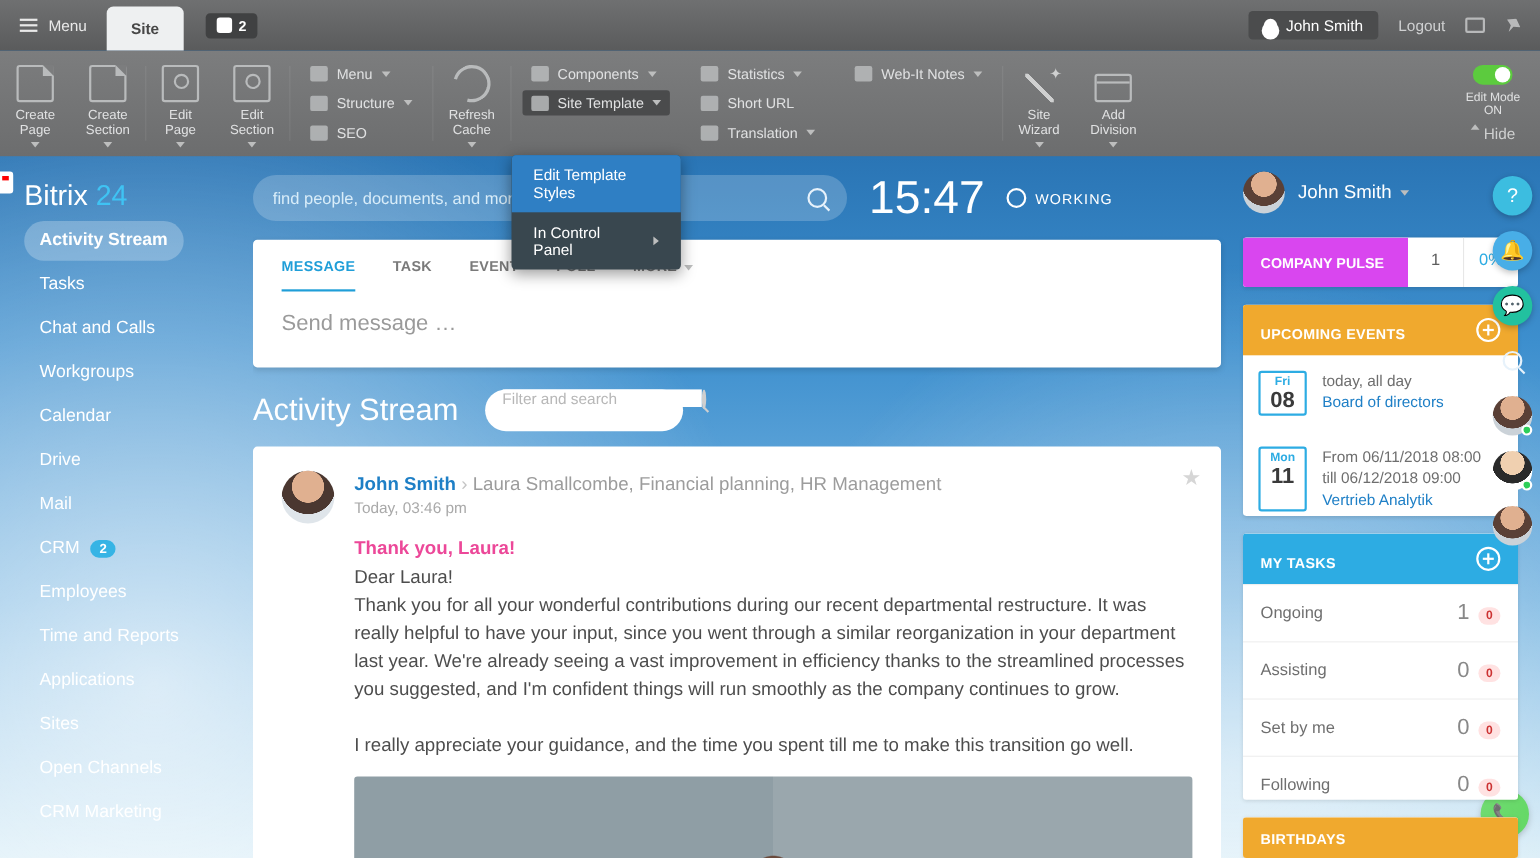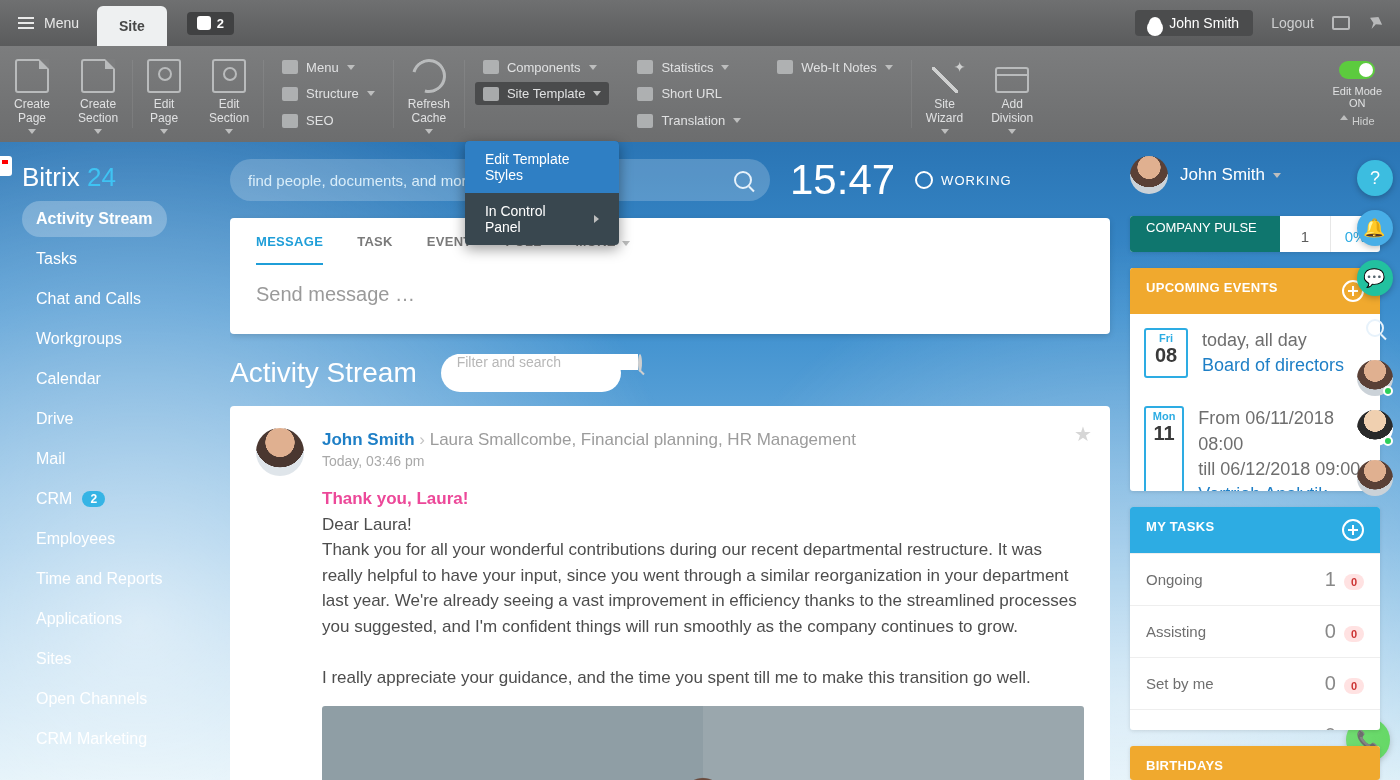--- a/index.html
+++ b/index.html
@@ -39,7 +39,7 @@
 .edit-mode { margin-left:auto; display:flex; flex-direction:column; align-items:center; justify-content:center; padding:0 18px; gap:6px; }
 .toggle { width:36px; height:18px; background:#5ccb3e; border-radius:10px; position:relative; }
 .toggle::after { content:""; position:absolute; right:2px; top:2px; width:14px; height:14px; background:#fff; border-radius:50%; }
-.hide-link { font-size:11px; color:#cfd0d0; display:flex; align-items:flex-start; gap:4px; }
+.hide-link { font-size:14px; color:#cfd0d0; display:flex; align-items:flex-start; gap:4px; }
 
 .dd-popup { position:absolute; top:95px; left:0; background:#39474f; border-radius:4px; box-shadow:0 4px 14px rgba(0,0,0,.4); overflow:hidden; z-index:60; }
 .dd-popup .dd-row { padding:10px 20px; color:#fff; font-size:14px; display:flex; align-items:center; justify-content:space-between; gap:30px; cursor:pointer; }

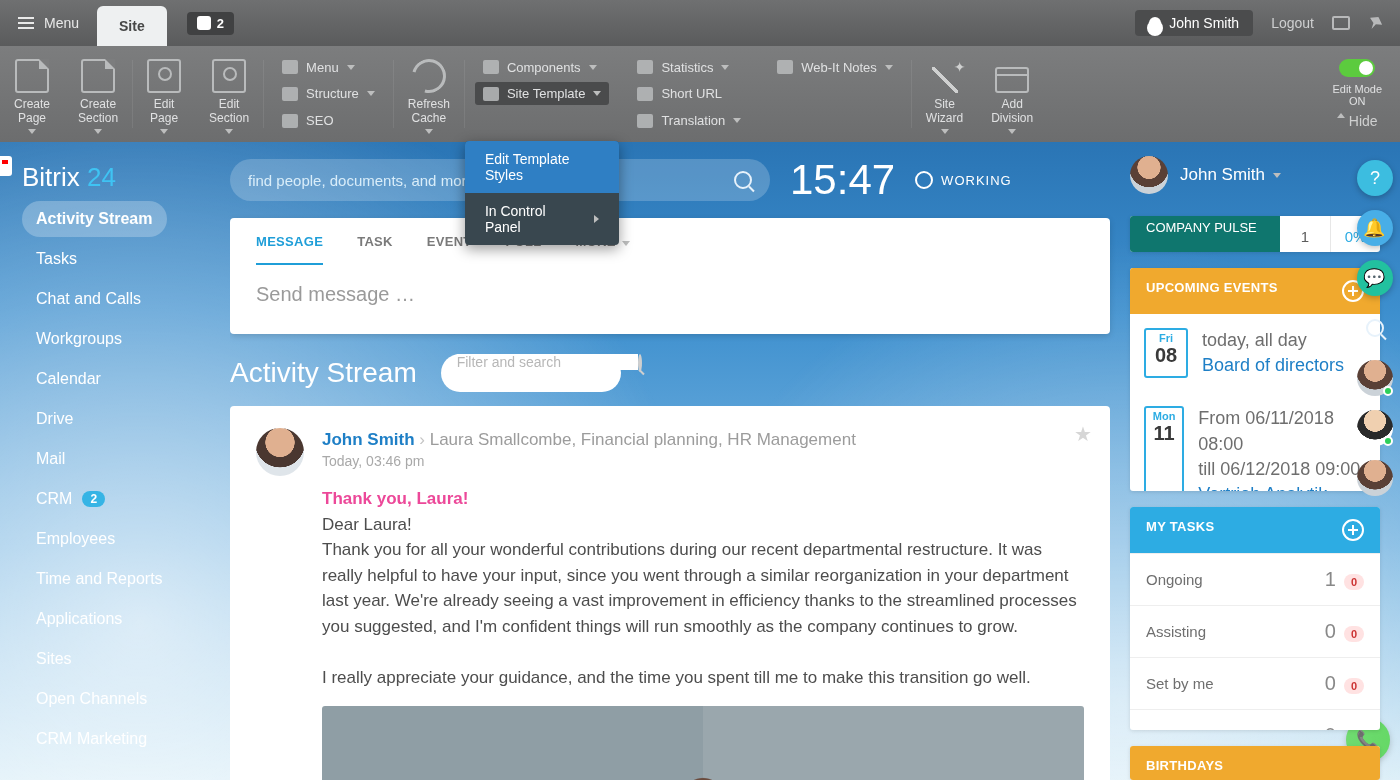--- a/index.html
+++ b/index.html
@@ -107,7 +107,7 @@
 .plus-circ::before { left:4px; right:4px; top:8px; height:2px; }
 .plus-circ::after { top:4px; bottom:4px; left:8px; width:2px; }
 .pulse-row { display:flex; }
-.pulse-row .lbl { flex:1; background:#0f766e; color:#fff; font-size:13px; font-weight:400; padding:4px 16px; }
+.pulse-row .lbl { flex:1; background:#d946ef; color:#fff; font-size:13px; font-weight:700; padding:16px 16px; }
 .pulse-row .n { width:50px; text-align:center; padding:12px 0; font-size:15px; color:#5d5d5d; }
 .pulse-row .pc { width:50px; text-align:center; padding:12px 0; font-size:15px; color:#2dace3; border-left:1px solid #e7e7e7; }
 

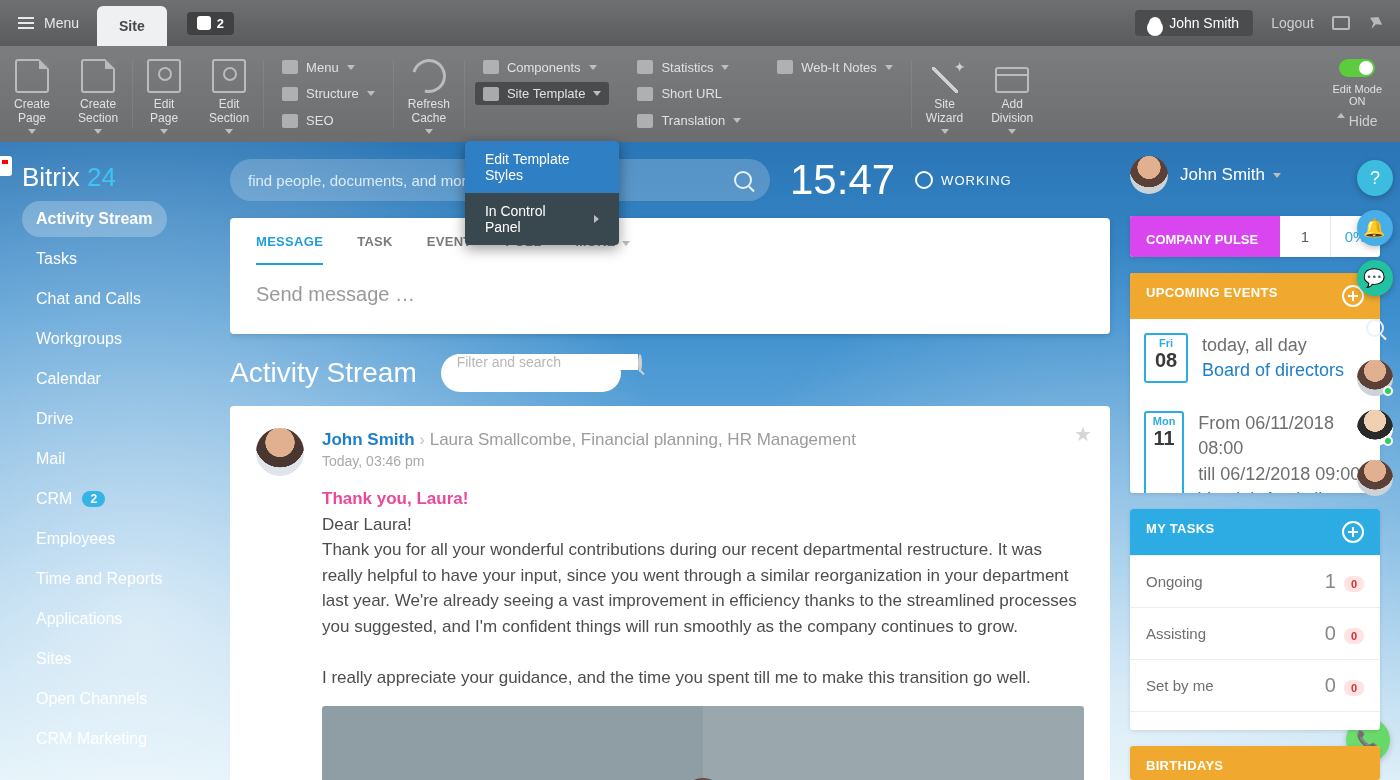--- a/index.html
+++ b/index.html
@@ -99,7 +99,7 @@
 .right-col { width:270px; padding:14px 20px 0 0; display:flex; flex-direction:column; gap:16px; }
 .right-col .topline { margin:0 0 6px; }
 .widget { background:#fff; border-radius:3px; overflow:hidden; box-shadow:0 1px 4px rgba(0,0,0,.12); }
-.w-head { padding:12px 16px; font-size:13px; font-weight:700; color:#fff; display:flex; align-items:flex-start; justify-content:space-between; letter-spacing:.3px; }
+.w-head { padding:12px 16px; font-size:13px; font-weight:700; color:#fff; display:flex; align-items:flex-end; justify-content:space-between; letter-spacing:.3px; }
 .w-head.blue { background:#2dace3; }
 .w-head.orange { background:#f0a92e; }
 .plus-circ { width:22px; height:22px; border:2px solid #fff; border-radius:50%; position:relative; }

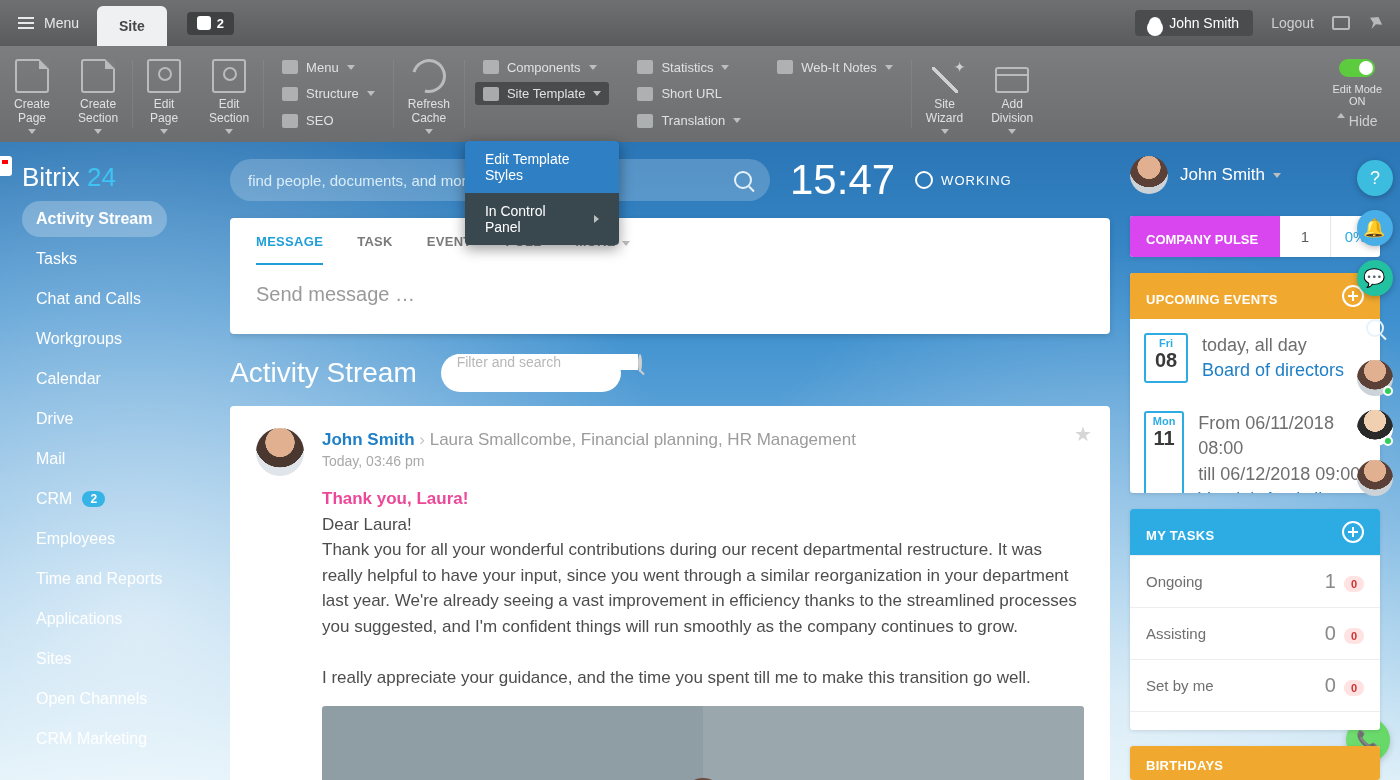--- a/index.html
+++ b/index.html
@@ -115,7 +115,7 @@
 .cal-ico { width:44px; text-align:center; border:2px solid #2dace3; border-radius:3px; }
 .cal-ico .d { font-size:11px; font-weight:700; color:#2dace3; padding-top:2px; }
 .cal-ico .n { font-size:20px; font-weight:700; color:#3a3a3a; }
-.event-txt { font-size:18px; color:#6e6e6e; line-height:1.4; }
+.event-txt { font-size:14px; color:#6e6e6e; line-height:1.4; }
 .event-txt a { color:#1e7fc6; text-decoration:none; }
 
 .task-row { display:flex; align-items:center; justify-content:space-between; padding:14px 16px; border-top:1px solid #eee; font-size:15px; color:#6f6f6f; }

